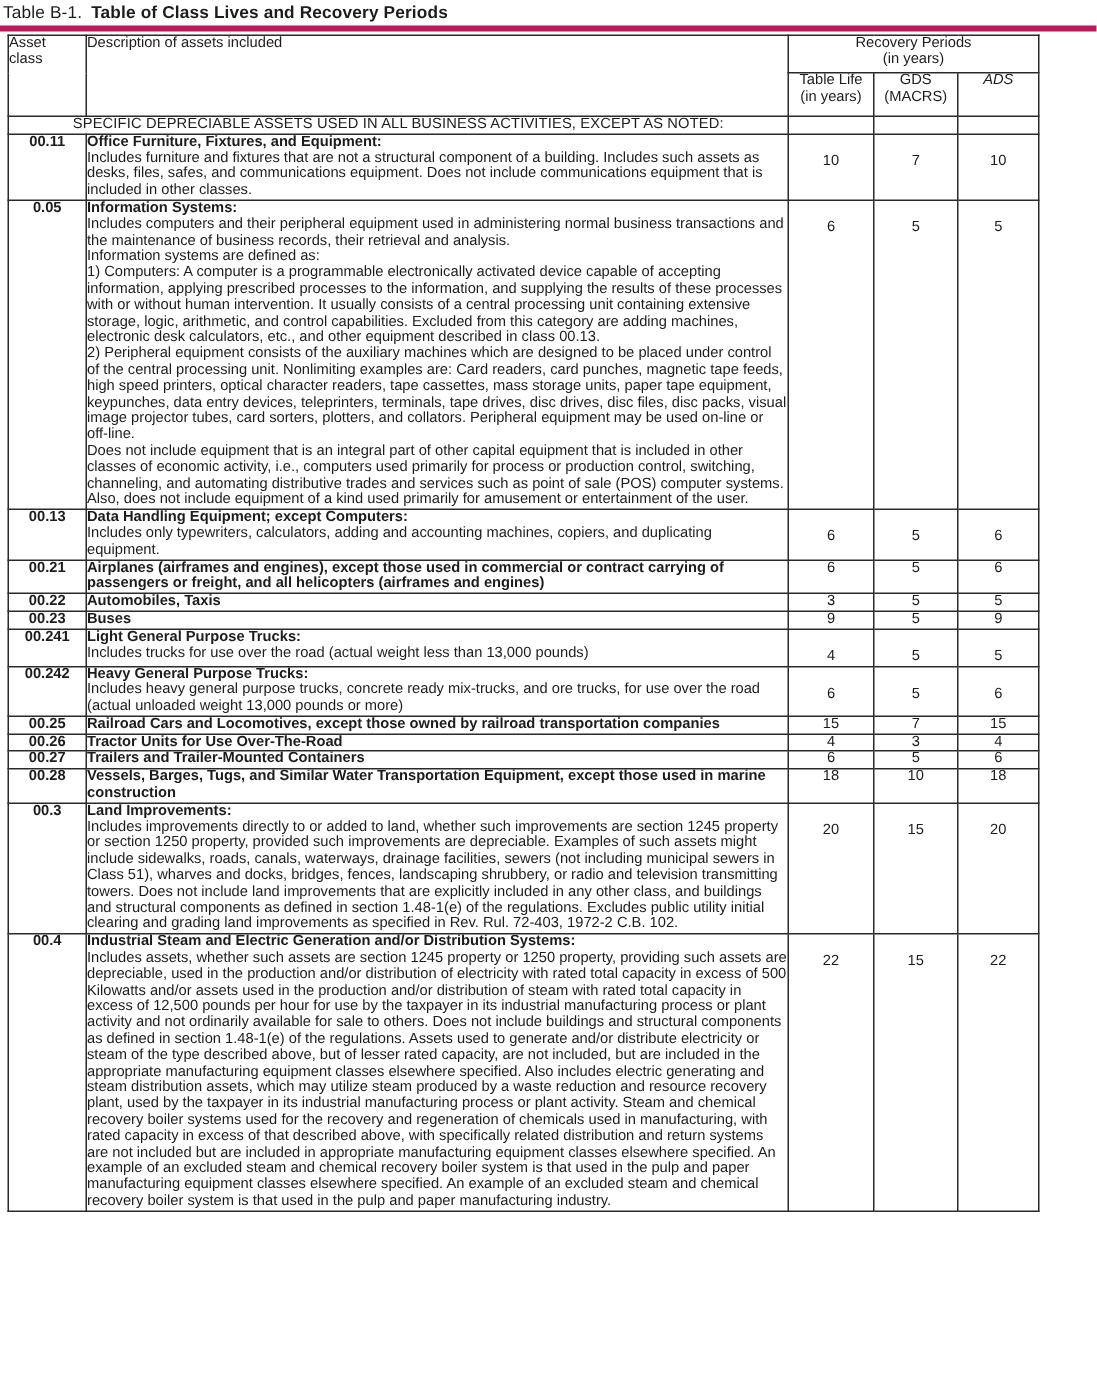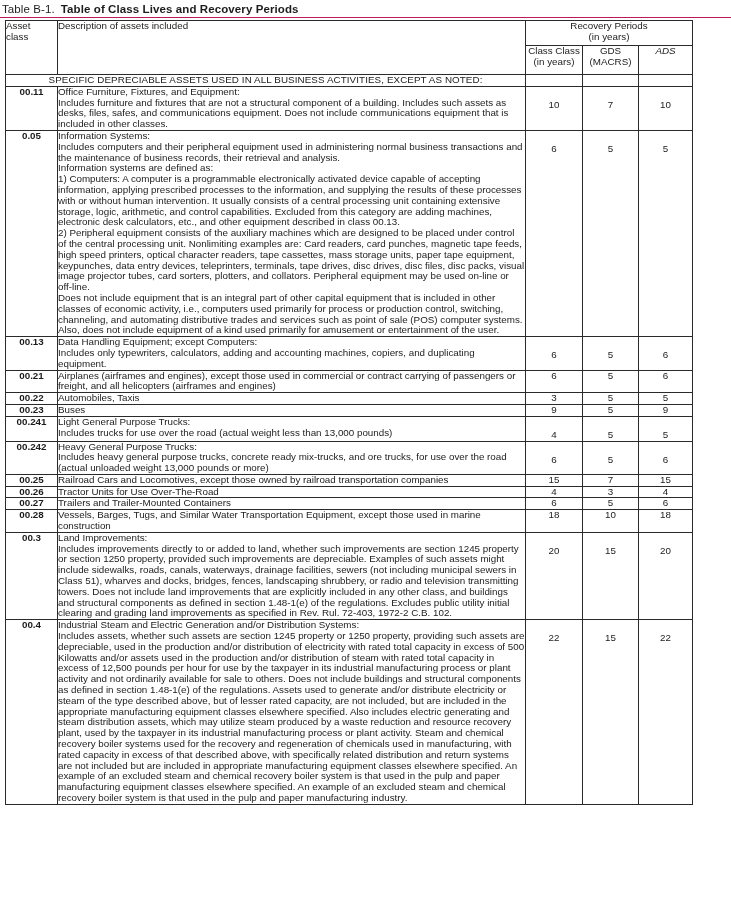--- a/index.html
+++ b/index.html
@@ -12,7 +12,7 @@
   .page{width:731px;height:920px;position:relative;}
   .title-bar{
     padding:3px 0 2px 2px;
-    border-bottom:1px solid #be185d;
+    border-bottom:4px solid #be185d;
     font-size:11.5px;
     letter-spacing:.1px;
     white-space:nowrap;

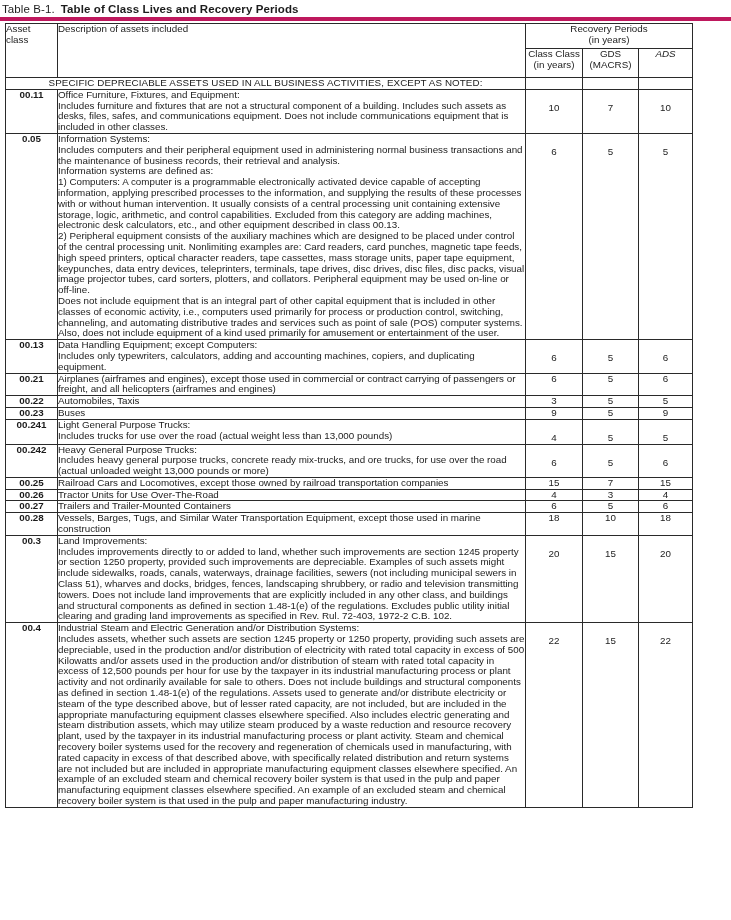--- a/index.html
+++ b/index.html
@@ -117,7 +117,7 @@
 (in years)</th>
       </tr>
       <tr>
-        <th class="h-cl">Class Class
+        <th class="h-cl">Table Life
 (in years)</th>
         <th class="h-gds">GDS
 (MACRS)</th>

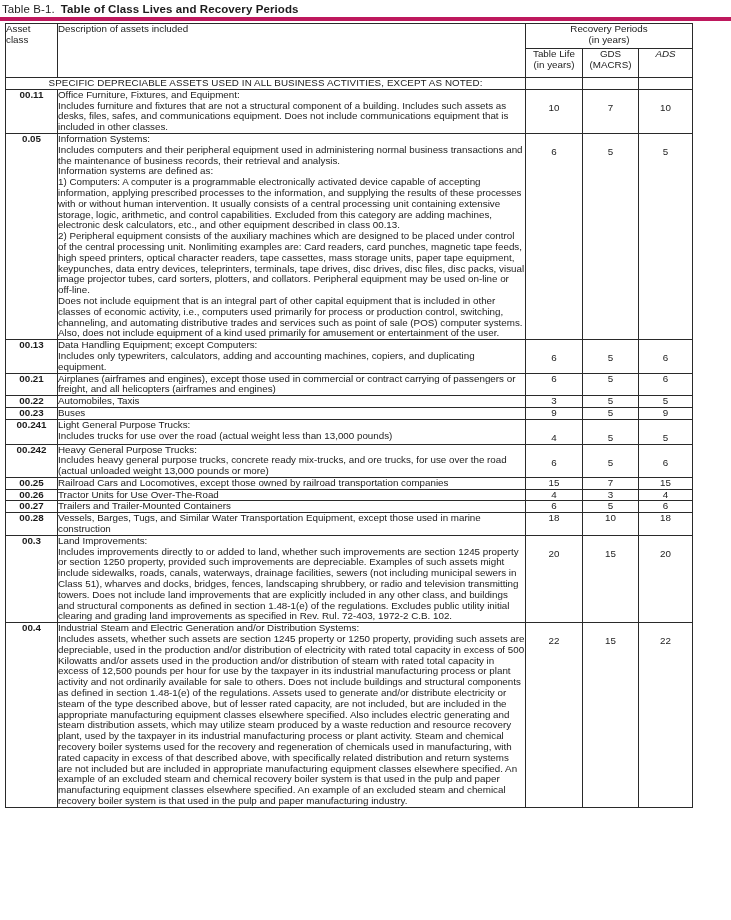--- a/index.html
+++ b/index.html
@@ -82,7 +82,7 @@
     padding-top:2px;
   }
   td.col-desc{padding:2px 5px 3px 5px;}
-  .head{font-weight:normal;display:block;}
+  .head{font-weight:bold;display:block;}
   .desc{display:block;white-space:pre-line;}
   td.col-val{
     text-align:center;

